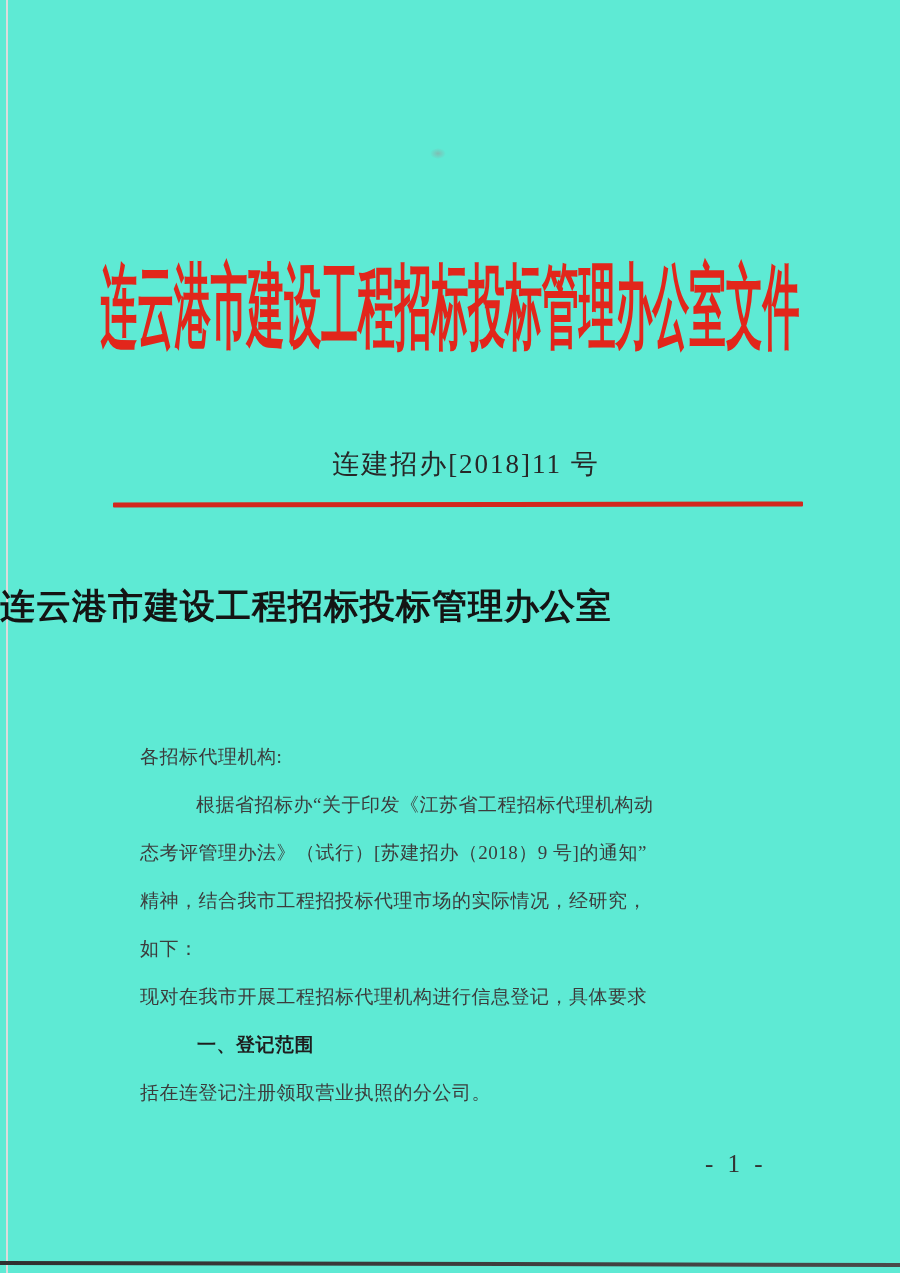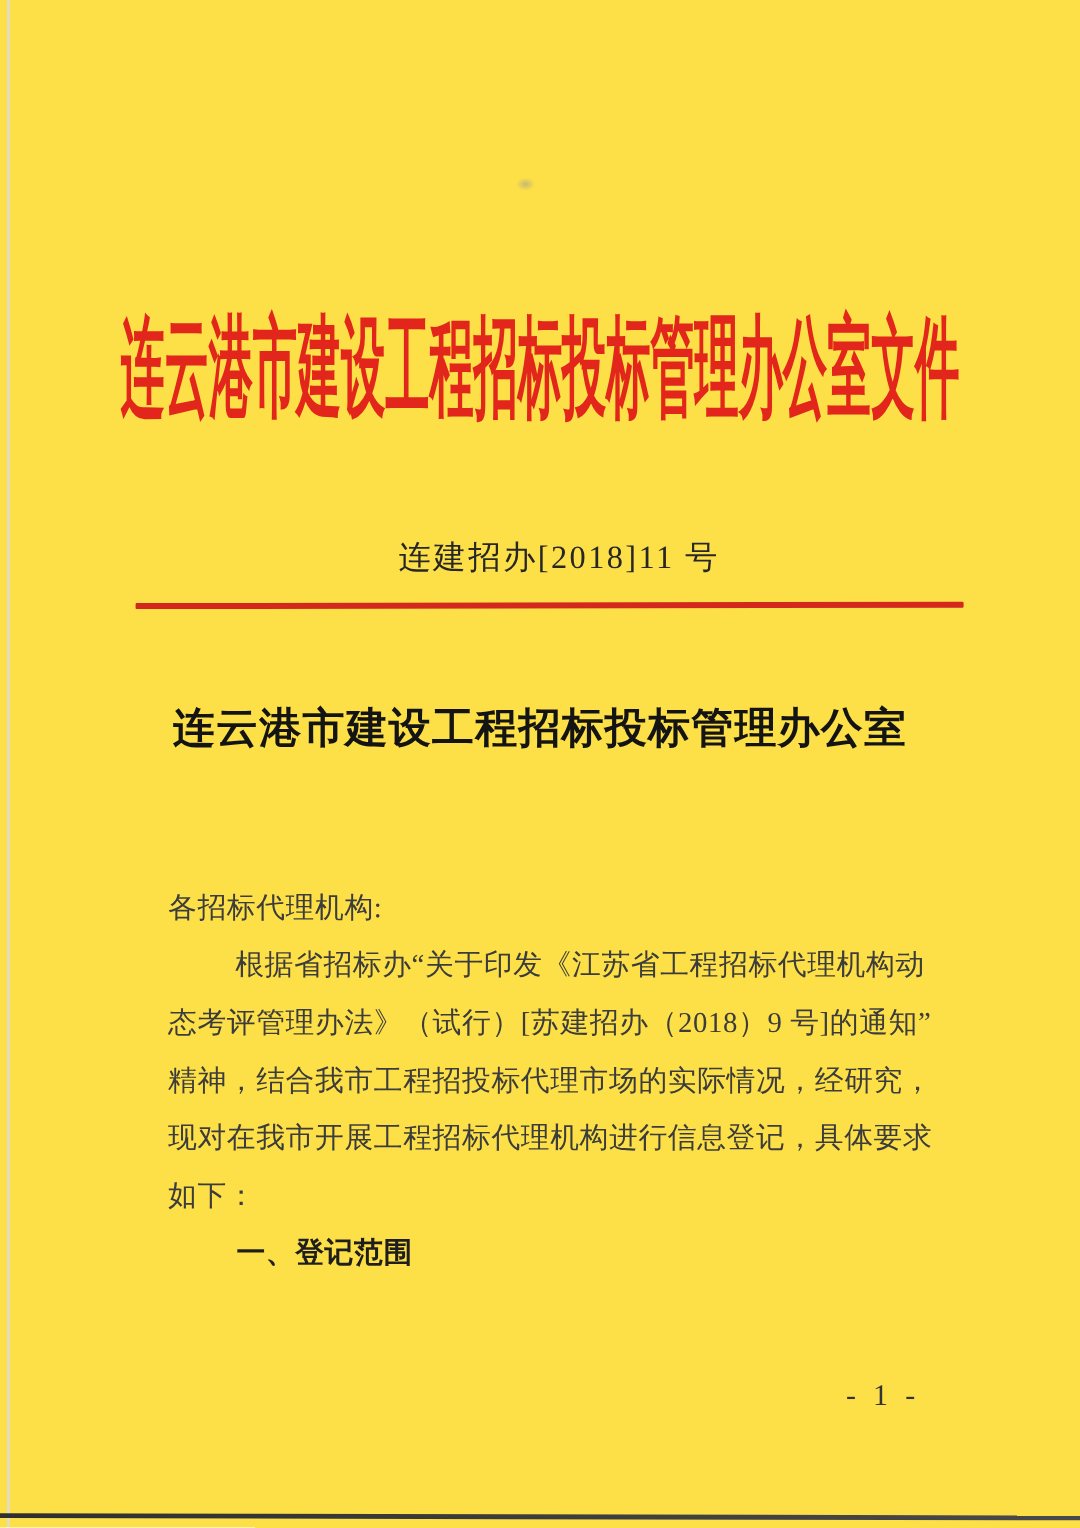--- a/index.html
+++ b/index.html
@@ -11,7 +11,7 @@
     position: relative;
     width: 900px;
     height: 1273px;
-    background: #fde047;
+    background: #5eead4;
     overflow: hidden;
     font-family: "Liberation Serif", "DejaVu Serif", serif;
   }

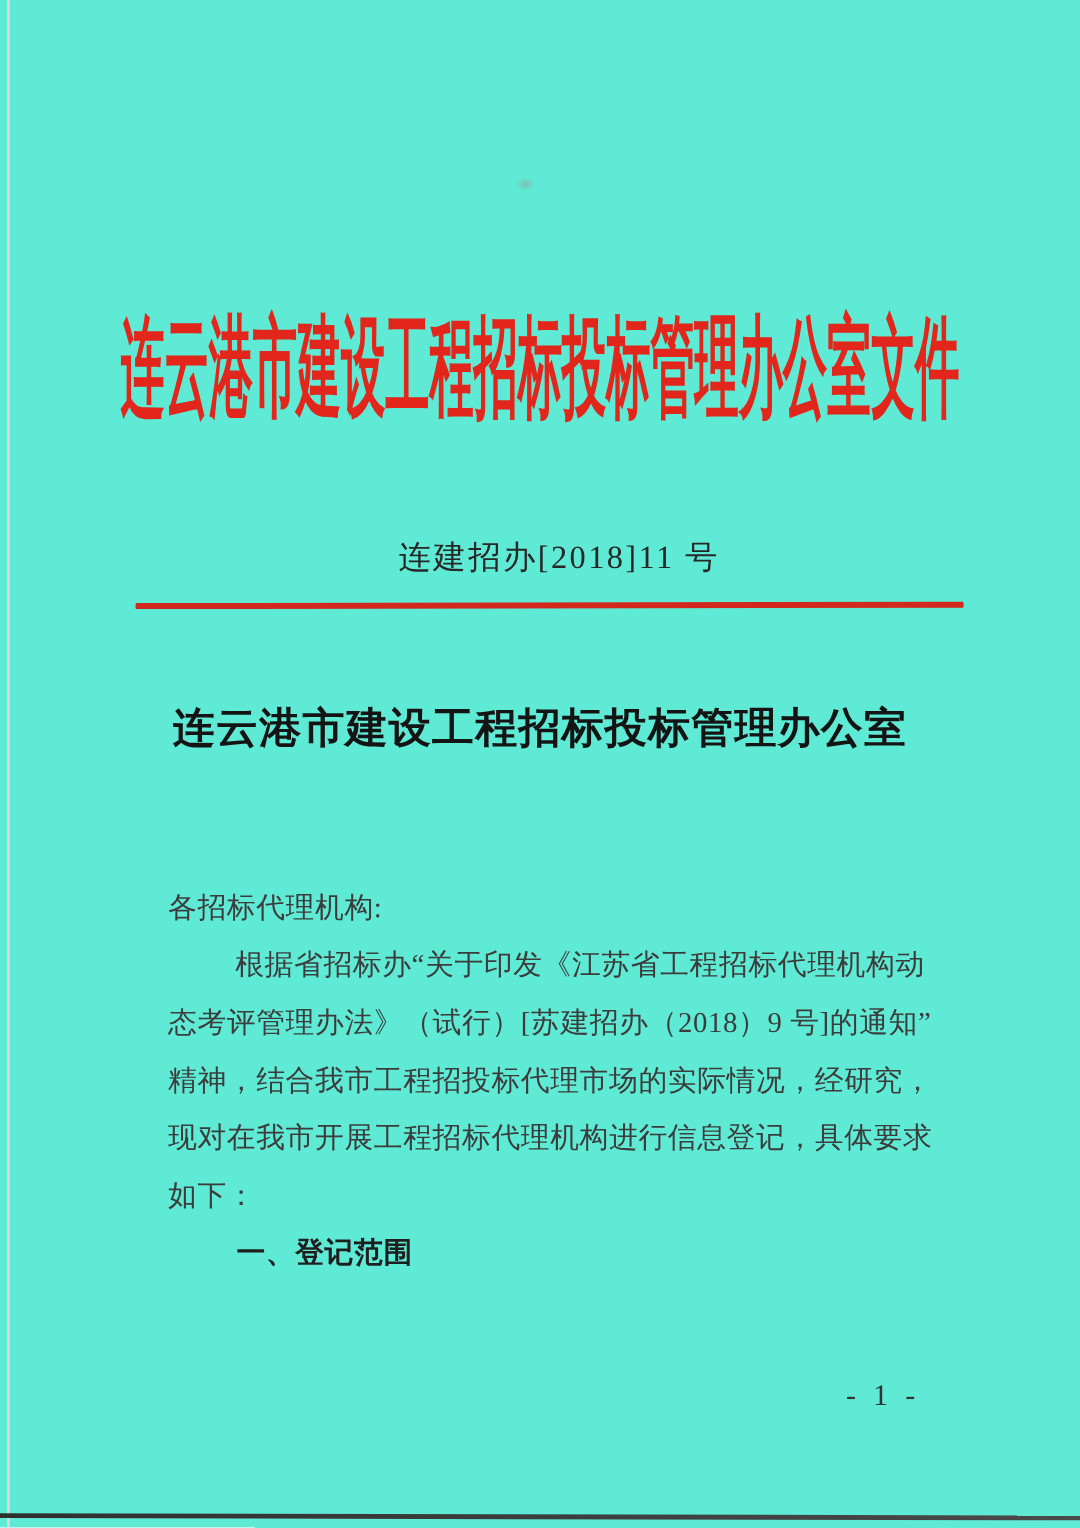--- a/index.html
+++ b/index.html
@@ -73,7 +73,7 @@
   .doc-title {
     position: absolute;
     left: 0; right: 0; top: 583px;
-    text-align: center;
+    text-align: left;
     font-size: 35px;
     line-height: 47px;
     font-weight: bold;

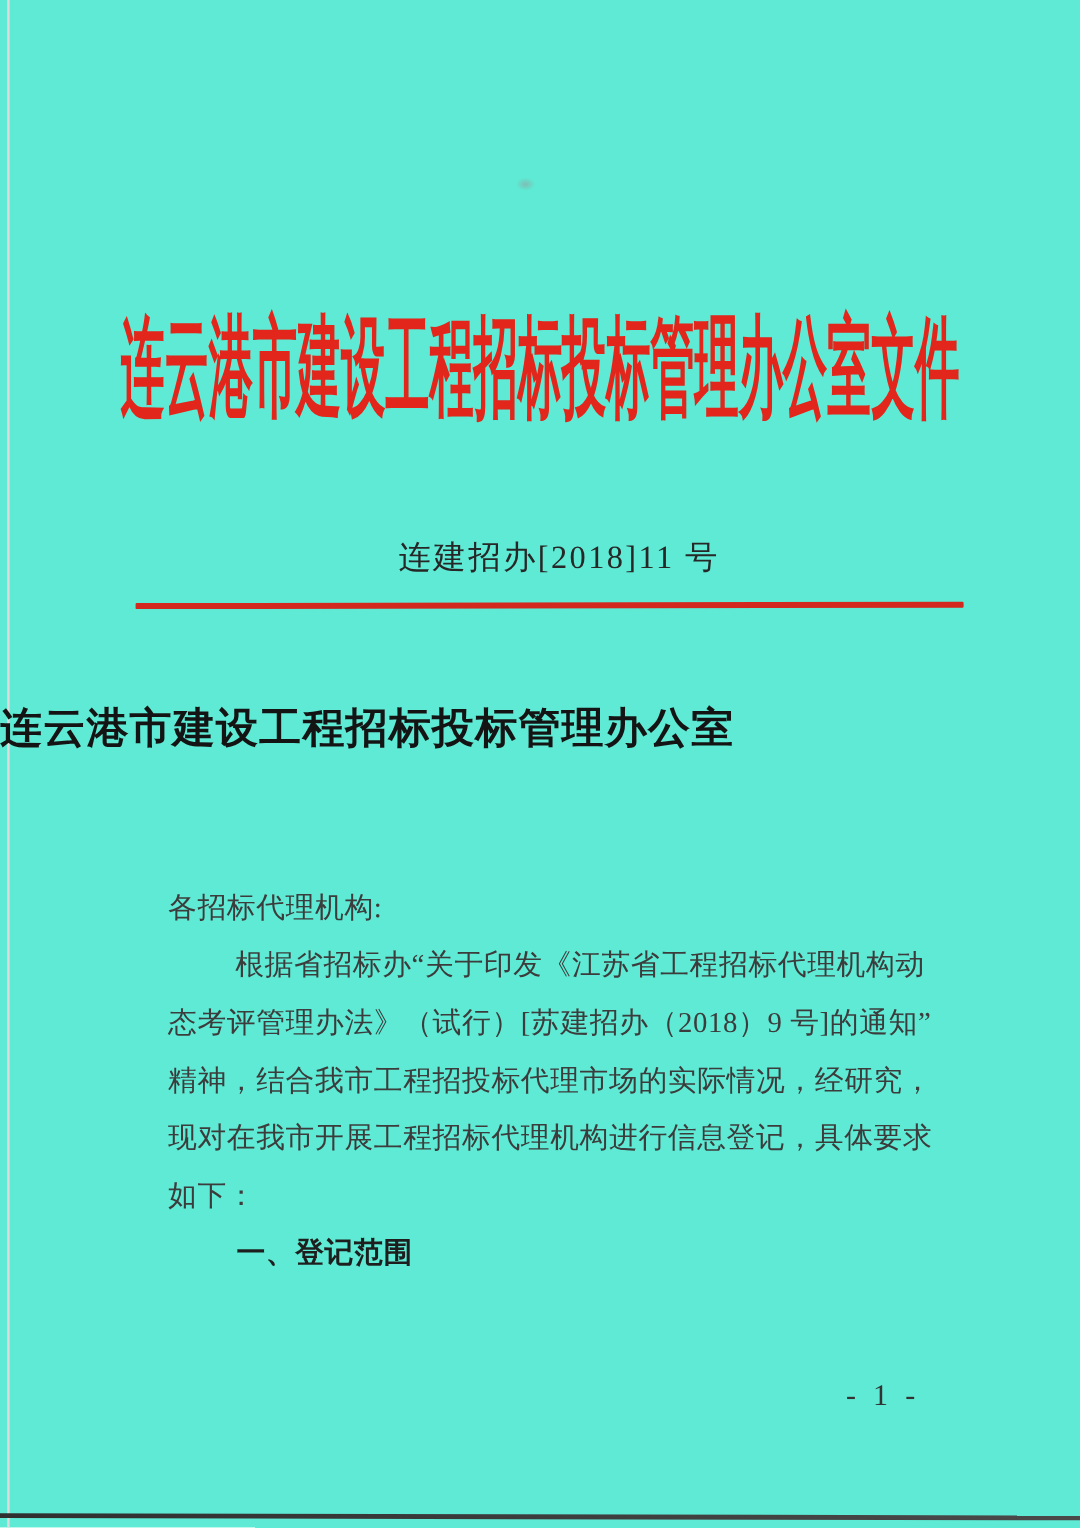--- a/index.html
+++ b/index.html
@@ -84,7 +84,7 @@
   .body-block {
     position: absolute;
     left: 140px; top: 733px; width: 680px;
-    font-size: 24px;
+    font-size: 19px;
     line-height: 48px;
     color: #3c3c3c;
     letter-spacing: 0.5px;

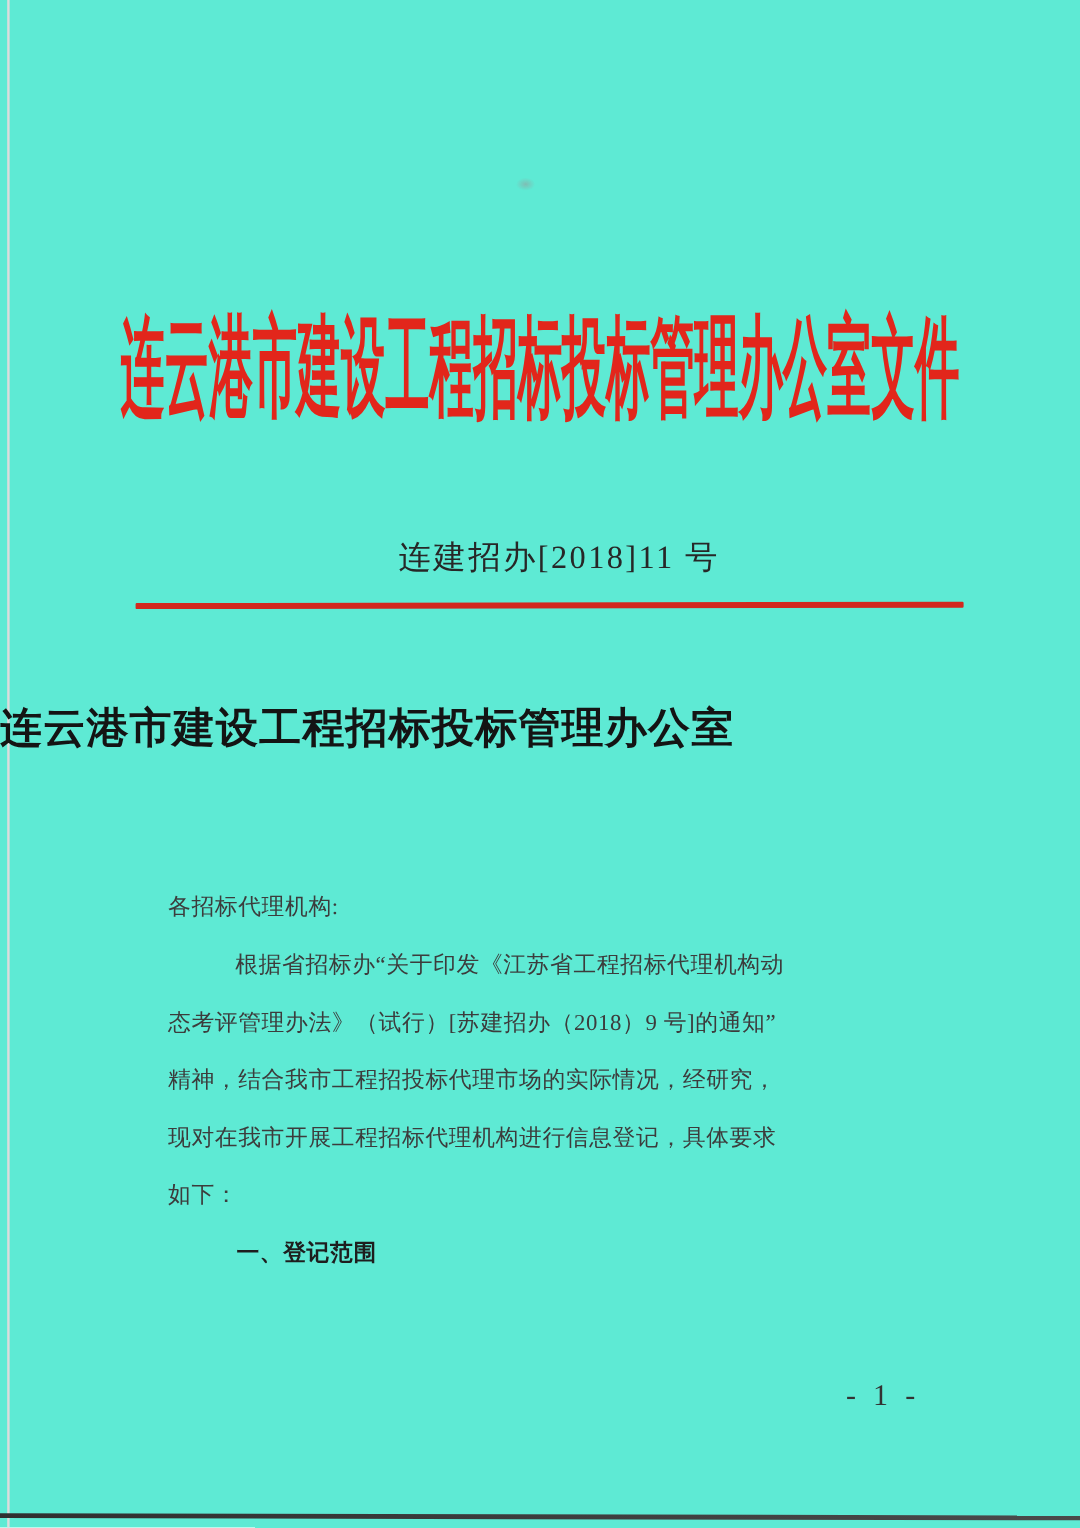--- a/index.html
+++ b/index.html
@@ -132,8 +132,8 @@
       <div class="body-line indent">根据省招标办“关于印发《江苏省工程招标代理机构动</div>
       <div class="body-line flush">态考评管理办法》（试行）[苏建招办（2018）9 号]的通知”</div>
       <div class="body-line flush">精神，结合我市工程招投标代理市场的实际情况，经研究，</div>
+      <div class="body-line flush">如下：</div>
       <div class="body-line flush">现对在我市开展工程招标代理机构进行信息登记，具体要求</div>
-      <div class="body-line flush">如下：</div>
       <div class="body-line heading">一、登记范围</div>
     </div>
 

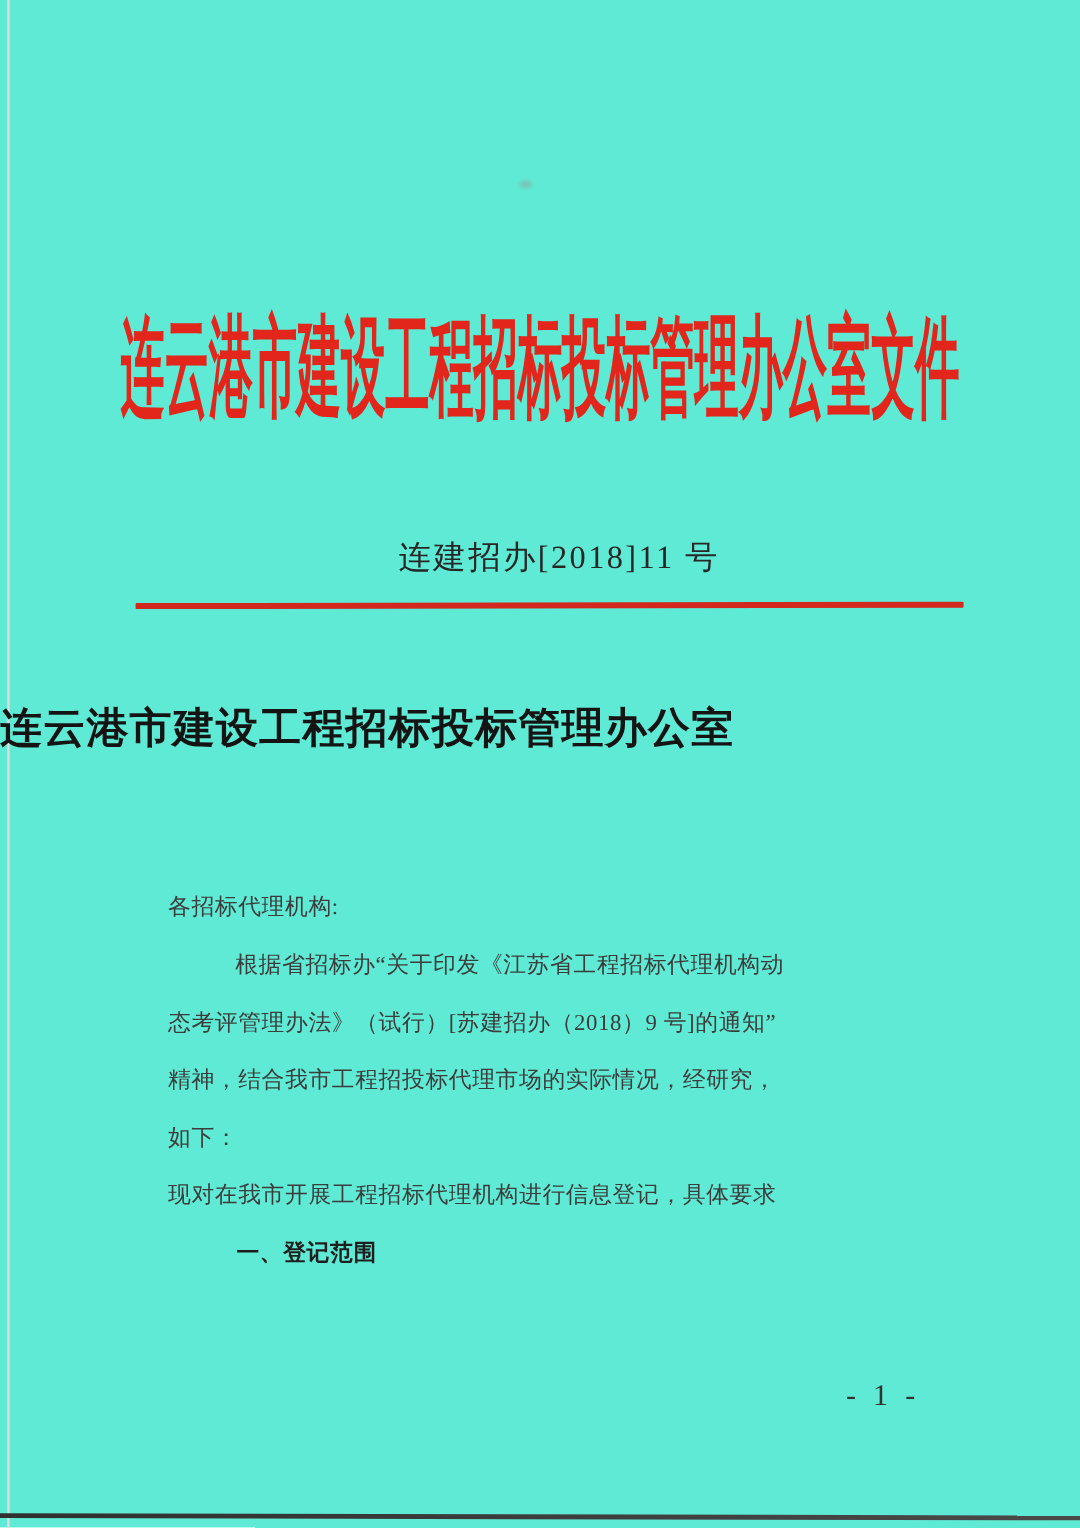--- a/index.html
+++ b/index.html
@@ -135,6 +135,7 @@
       <div class="body-line flush">如下：</div>
       <div class="body-line flush">现对在我市开展工程招标代理机构进行信息登记，具体要求</div>
       <div class="body-line heading">一、登记范围</div>
+      <div class="body-line flush">括在连登记注册领取营业执照的分公司。</div>
     </div>
 
   <div class="page-number">- 1 -</div>

